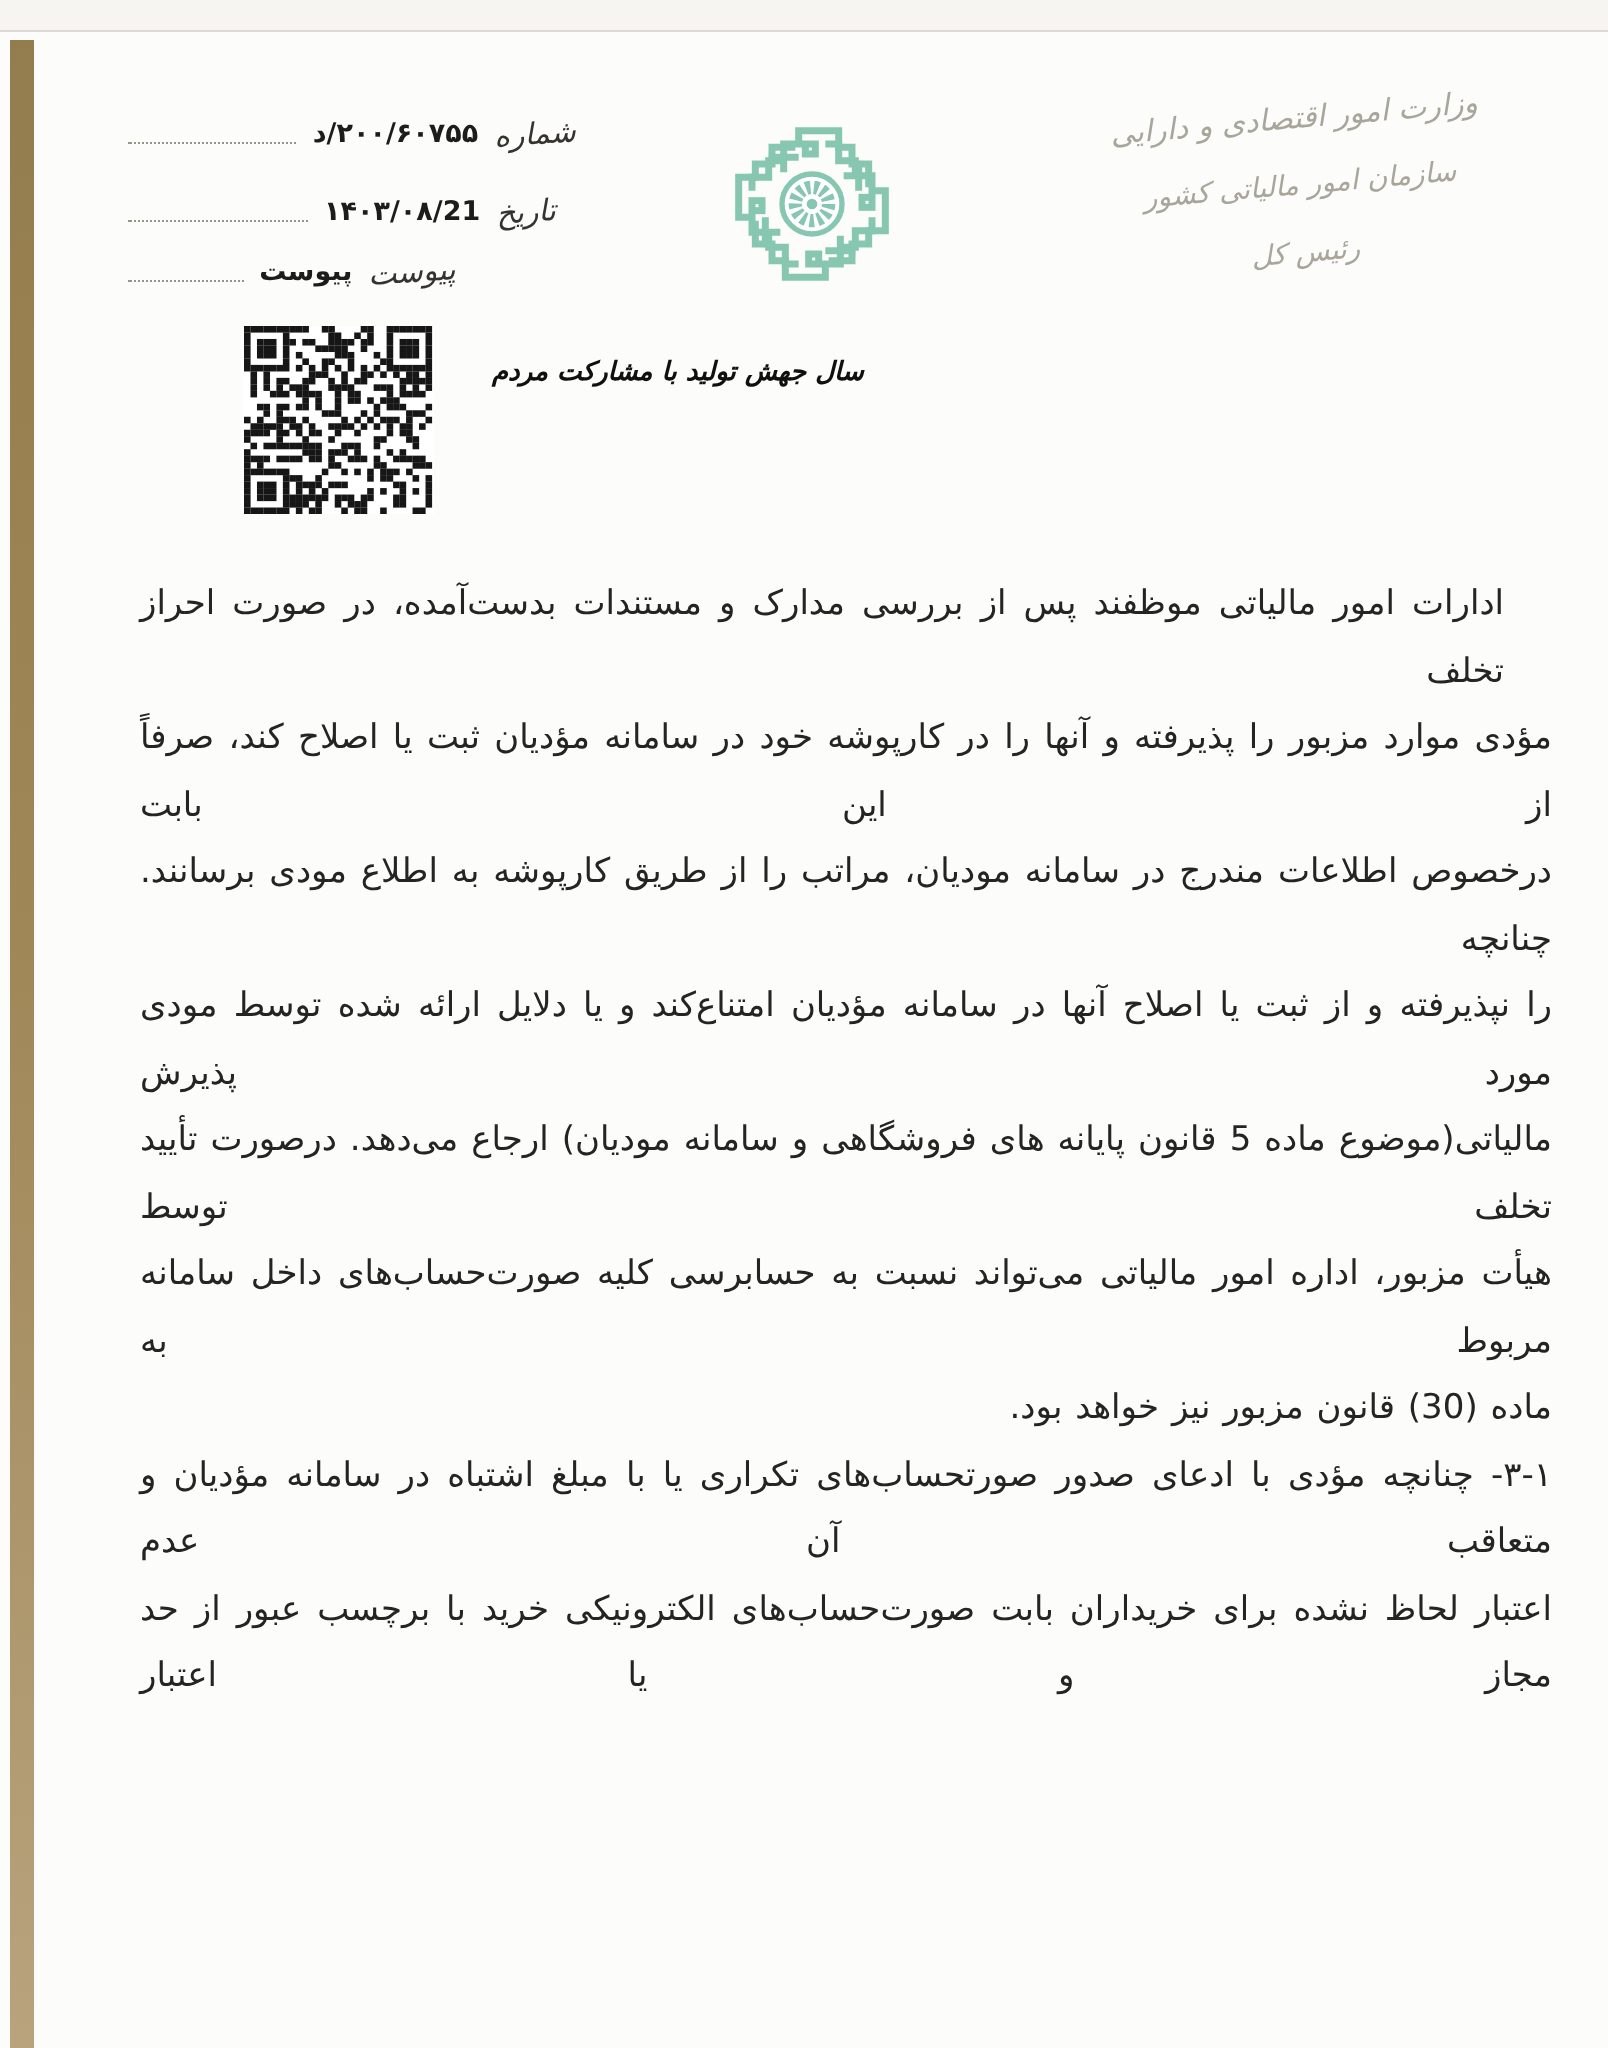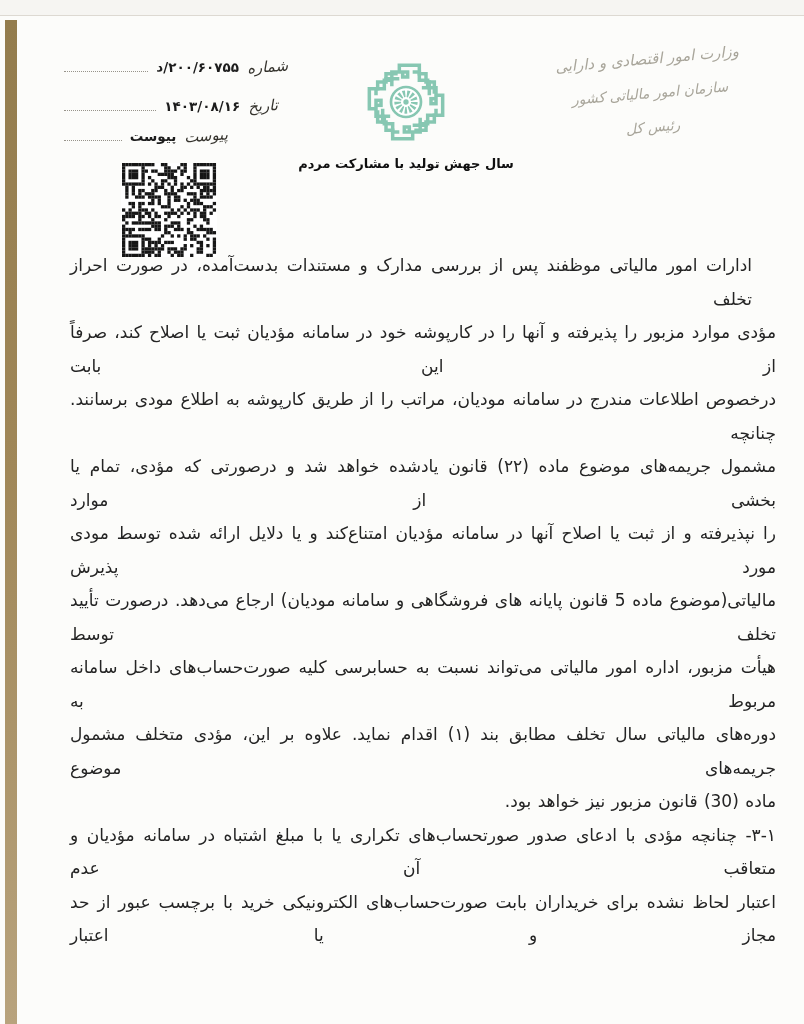--- a/index.html
+++ b/index.html
@@ -97,7 +97,7 @@
     </div>
     <div class="meta-row r2">
       <span class="mlabel">تاریخ</span>
-      <span class="mvalue">۱۴۰۳/۰۸/۱۶</span>
+      <span class="mvalue">۱۴۰۳/۰۸/21</span>
       <span class="dots"></span>
     </div>
     <div class="meta-row r3">

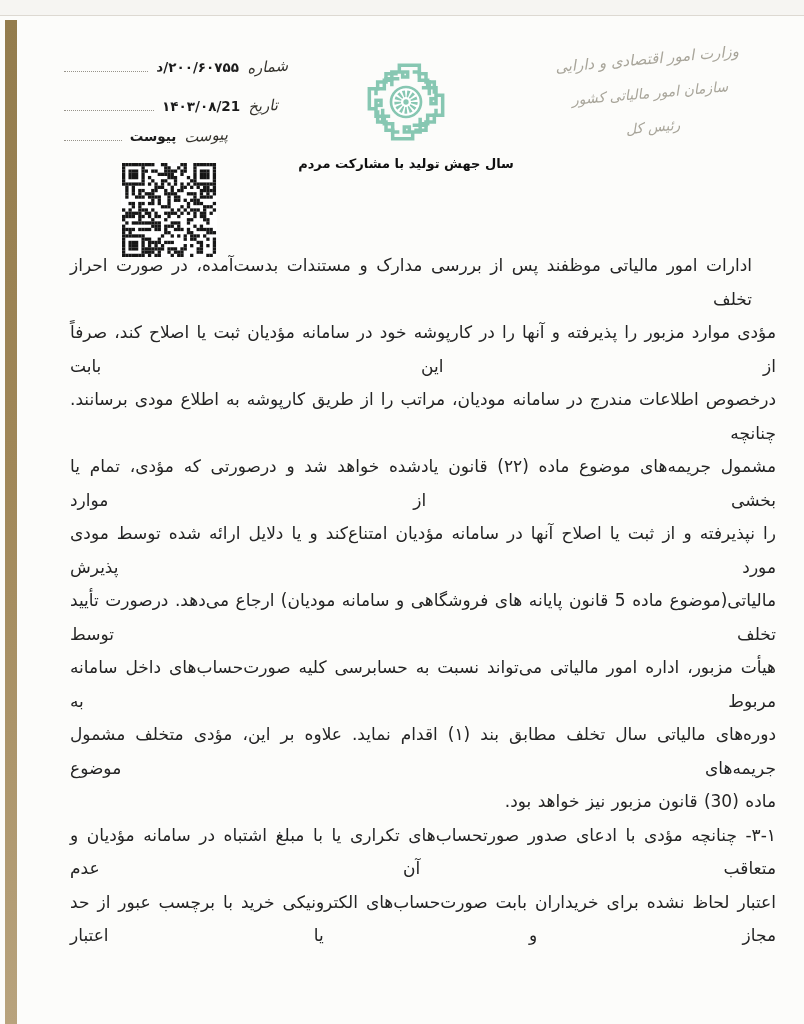--- a/index.html
+++ b/index.html
@@ -31,8 +31,8 @@
   .logo .rosette{fill:none;stroke:var(--teal);stroke-width:8;stroke-dasharray:2.7 2.1;}
   .logo .hub{fill:var(--teal);stroke:none;}
   
-  .slogan{position:absolute;top:156px;left:246px;width:320px;text-align:center;
-    font-size:13px;font-weight:bold;color:#101010;}
+  .slogan{position:absolute;top:179px;left:246px;width:320px;text-align:left;
+    font-size:13px;font-weight:bold;color:#101010;font-style:italic;}
   
   .meta{position:absolute;left:64px;top:56px;width:226px;direction:rtl;}
   .meta-row{position:absolute;left:0;display:flex;direction:rtl;align-items:flex-end;column-gap:8px;}

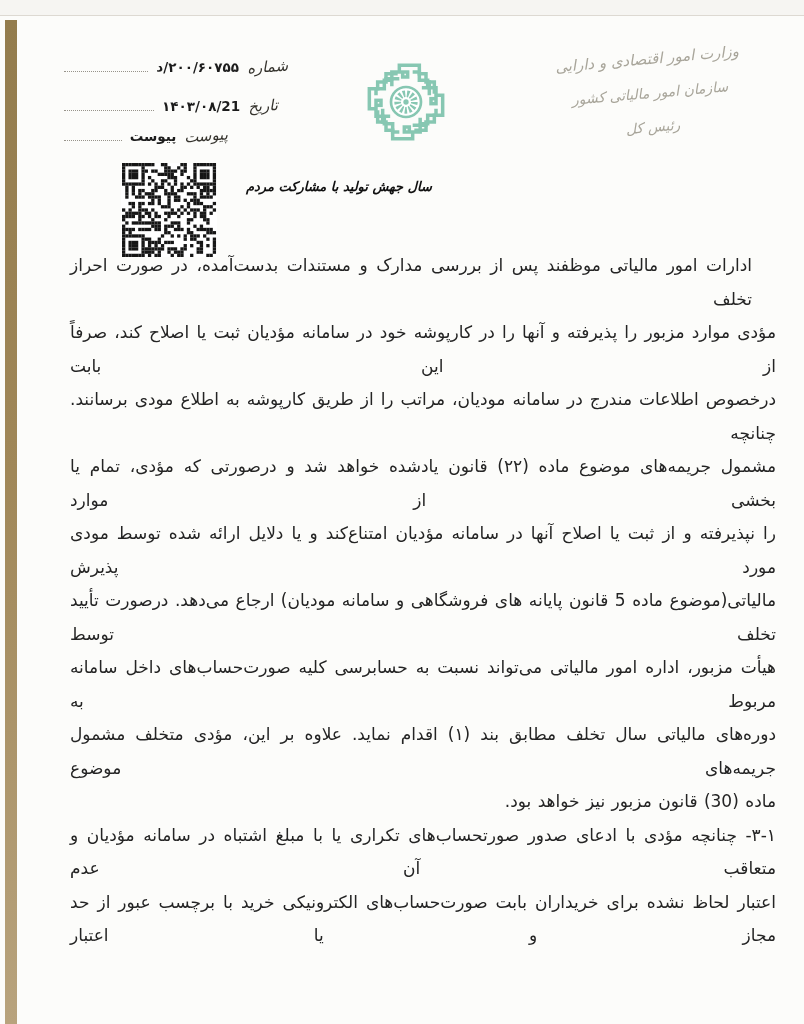--- a/index.html
+++ b/index.html
@@ -50,7 +50,7 @@
   .bline{font-size:17px;line-height:33.5px;color:var(--ink);
     text-align:justify;text-align-last:justify;word-spacing:1px;}
   .bline.last{text-align-last:right;}
-  .bline.indent{padding-right:24px;}
+  .bline.indent{padding-right:24px;margin-top:37px;}
 </style>
 </head>
 <body>

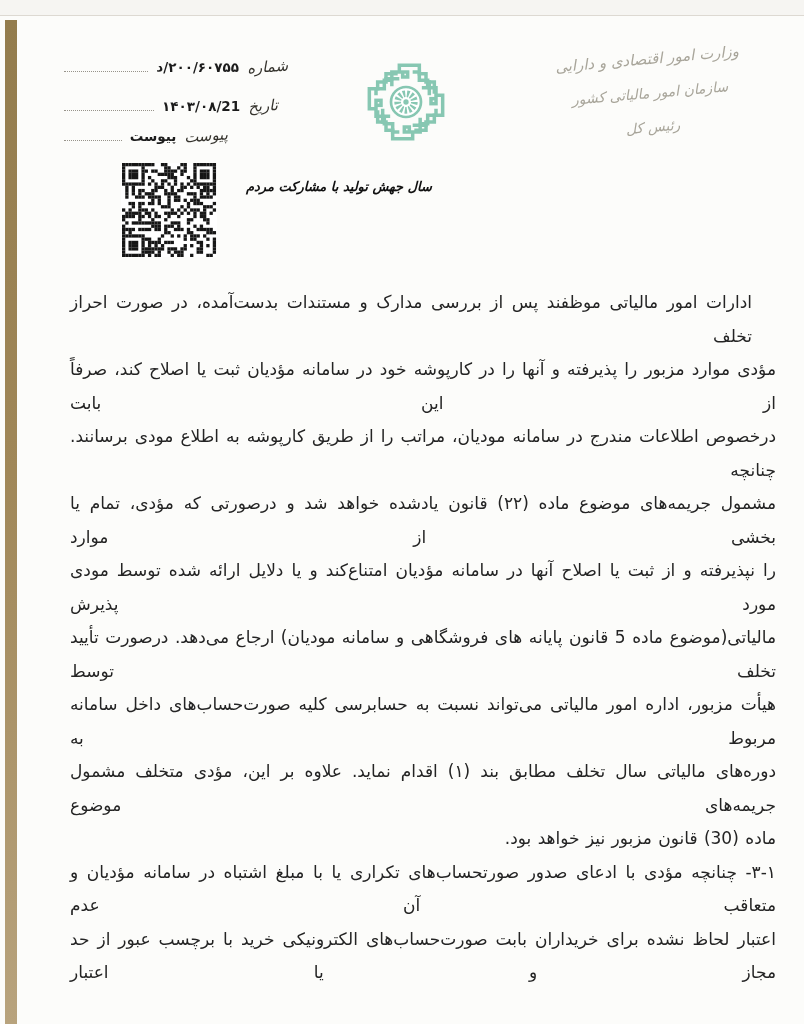--- a/index.html
+++ b/index.html
@@ -528,7 +528,6 @@
       <div class="bline indent">ادارات امور مالیاتی موظفند پس از بررسی مدارک و مستندات بدست‌آمده، در صورت احراز تخلف</div>
       <div class="bline">مؤدی موارد مزبور را پذیرفته و آنها را در کارپوشه خود در سامانه مؤدیان ثبت یا اصلاح کند، صرفاً از این بابت</div>
       <div class="bline">درخصوص اطلاعات مندرج در سامانه مودیان، مراتب را از طریق کارپوشه به اطلاع مودی برسانند. چنانچه</div>
-      <div class="bline">مشمول جریمه‌های موضوع ماده (۲۲) قانون یادشده خواهد شد و درصورتی که مؤدی، تمام یا بخشی از موارد</div>
       <div class="bline">را نپذیرفته و از ثبت یا اصلاح آنها در سامانه مؤدیان امتناع‌کند و یا دلایل ارائه شده توسط مودی مورد پذیرش</div>
       <div class="bline">مالیاتی(موضوع ماده 5 قانون پایانه های فروشگاهی و سامانه مودیان) ارجاع می‌دهد. درصورت تأیید تخلف توسط</div>
       <div class="bline">هیأت مزبور، اداره امور مالیاتی می‌تواند نسبت به حسابرسی کلیه صورت‌حساب‌های داخل سامانه مربوط به</div>

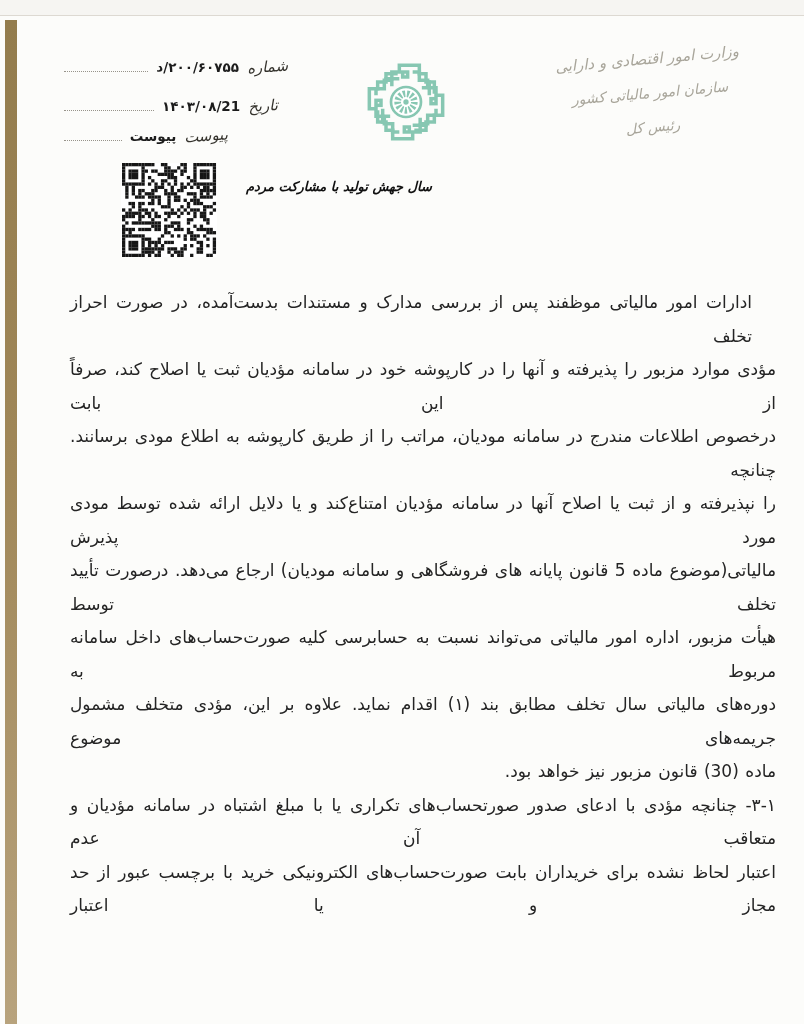--- a/index.html
+++ b/index.html
@@ -531,7 +531,6 @@
       <div class="bline">را نپذیرفته و از ثبت یا اصلاح آنها در سامانه مؤدیان امتناع‌کند و یا دلایل ارائه شده توسط مودی مورد پذیرش</div>
       <div class="bline">مالیاتی(موضوع ماده 5 قانون پایانه های فروشگاهی و سامانه مودیان) ارجاع می‌دهد. درصورت تأیید تخلف توسط</div>
       <div class="bline">هیأت مزبور، اداره امور مالیاتی می‌تواند نسبت به حسابرسی کلیه صورت‌حساب‌های داخل سامانه مربوط به</div>
-      <div class="bline">دوره‌های مالیاتی سال تخلف مطابق بند (۱) اقدام نماید. علاوه بر این، مؤدی متخلف مشمول جریمه‌های موضوع</div>
       <div class="bline last">ماده (30) قانون مزبور نیز خواهد بود.</div>
       <div class="bline">۳-۱- چنانچه مؤدی با ادعای صدور صورتحساب‌های تکراری یا با مبلغ اشتباه در سامانه مؤدیان و متعاقب آن عدم</div>
       <div class="bline">اعتبار لحاظ نشده برای خریداران بابت صورت‌حساب‌های الکترونیکی خرید با برچسب عبور از حد مجاز و یا اعتبار</div>

